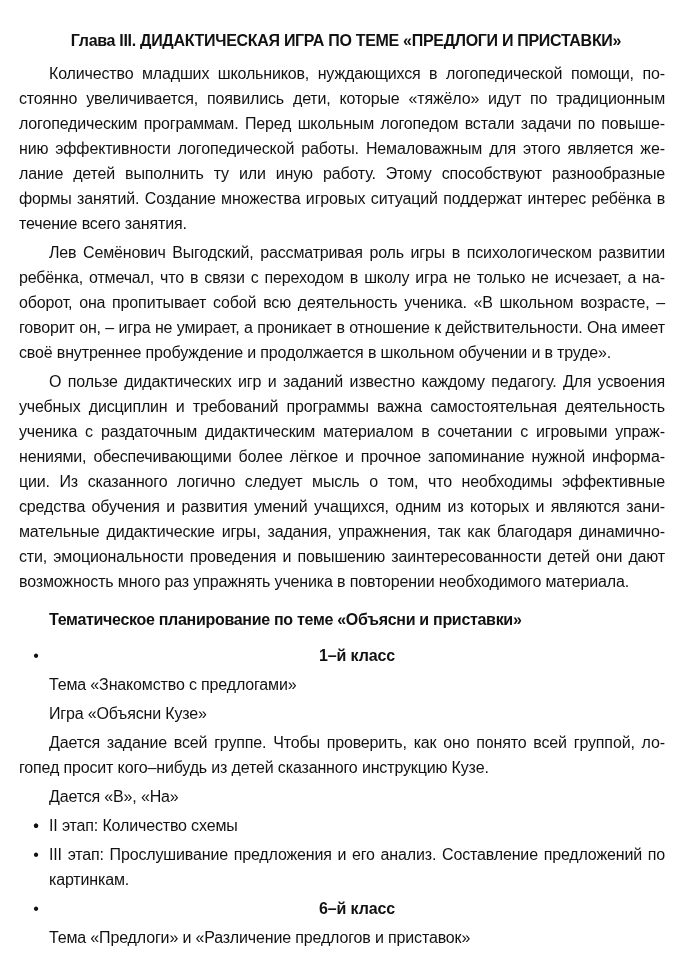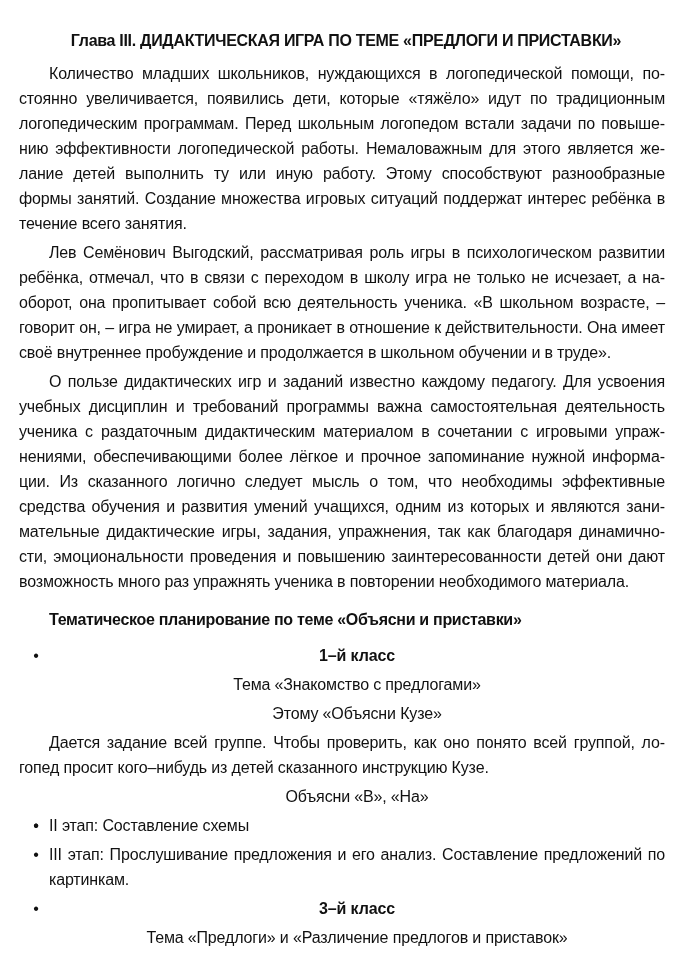--- a/index.html
+++ b/index.html
@@ -79,7 +79,6 @@
   .line {
     display: block;
     margin-bottom: 4px;
-    text-align: center;
   }
   .desc {
     display: block;

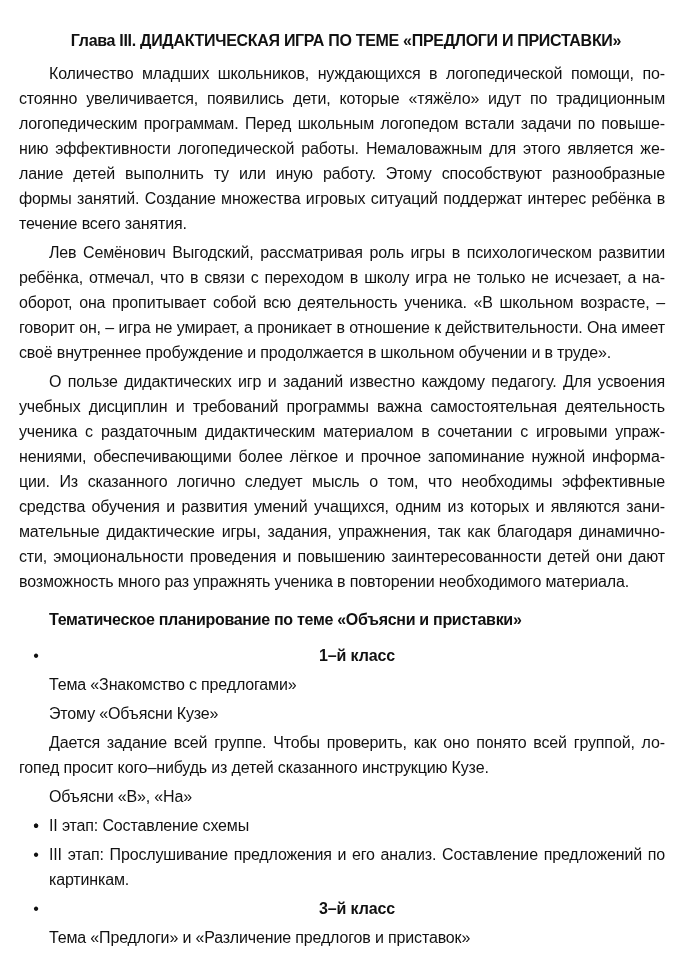--- a/index.html
+++ b/index.html
@@ -121,7 +121,7 @@
         <span class="bullet">•</span>
         <span class="grade-label">1–й класс</span>
         <span class="line">Тема «Знакомство с предлогами»</span>
-        <span class="line">Этому «Объясни Кузе»</span>
+        <span class="line">Игра «Объясни Кузе»</span>
         <span class="desc">Дается задание всей группе. Чтобы проверить, как оно понято всей группой, ло­гопед просит кого–нибудь из детей сказанного инструкцию Кузе.</span>
         <span class="line">Объясни «В», «На»</span>
         <ul class="stage-list">

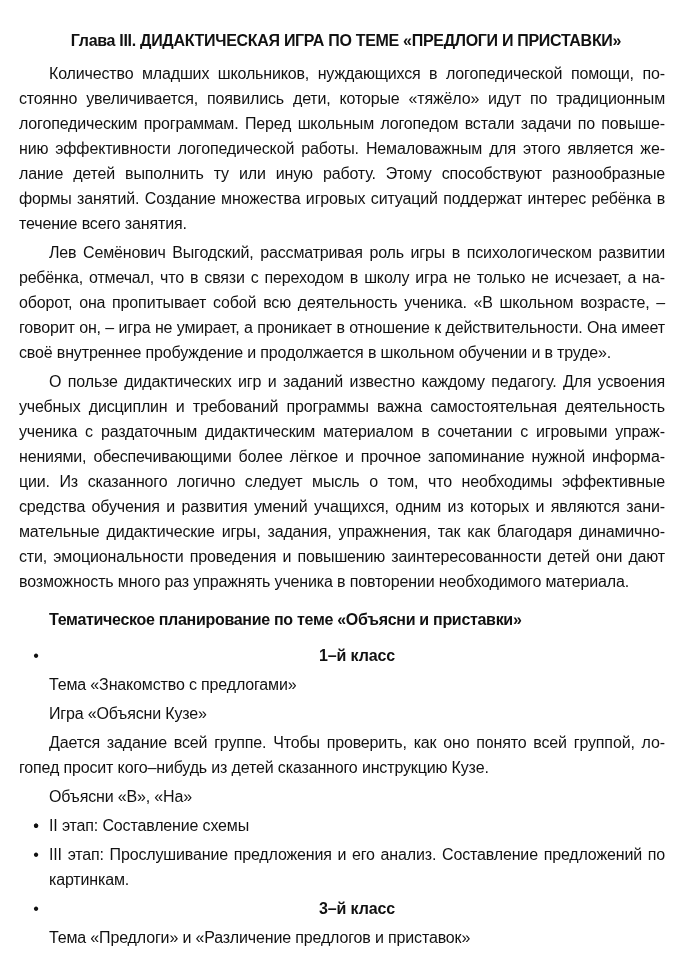--- a/index.html
+++ b/index.html
@@ -123,7 +123,7 @@
         <span class="line">Тема «Знакомство с предлогами»</span>
         <span class="line">Игра «Объясни Кузе»</span>
         <span class="desc">Дается задание всей группе. Чтобы проверить, как оно понято всей группой, ло­гопед просит кого–нибудь из детей сказанного инструкцию Кузе.</span>
-        <span class="line">Объясни «В», «На»</span>
+        <span class="line">Дается «В», «На»</span>
         <ul class="stage-list">
           <li class="stage-item">
             <span class="bullet">•</span>

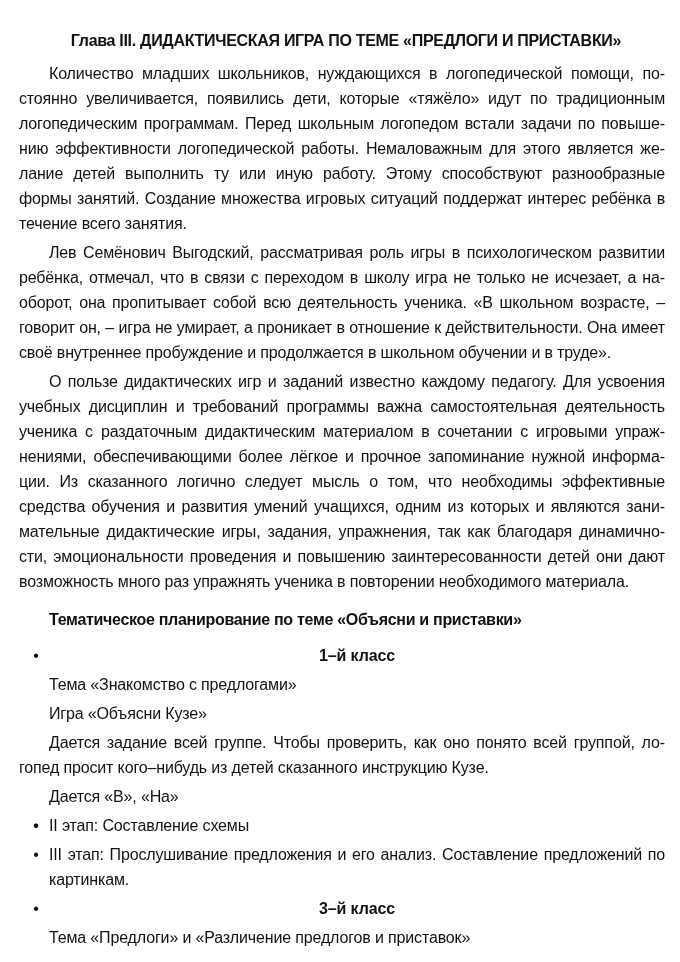--- a/index.html
+++ b/index.html
@@ -130,7 +130,7 @@
           </li>
           <li class="stage-item">
             <span class="bullet">•</span>
-            <span>II этап: Составление схемы</span>
+            <span>II этап: Количество схемы</span>
           </li>
           <li class="stage-item">
             <span class="bullet">•</span>

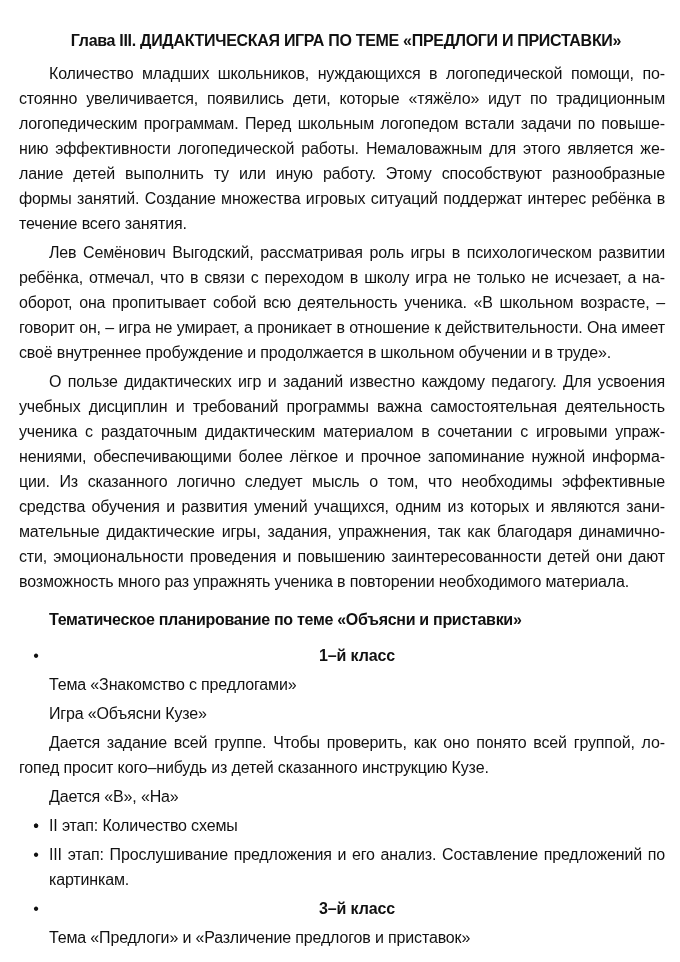--- a/index.html
+++ b/index.html
@@ -140,7 +140,7 @@
       </li>
       <li class="list-item grade-item">
         <span class="bullet">•</span>
-        <span class="grade-label">3–й класс</span>
+        <span class="grade-label">6–й класс</span>
         <span class="line">Тема «Предлоги» и «Различение предлогов и приставок»</span>
       </li>
     </ul>

